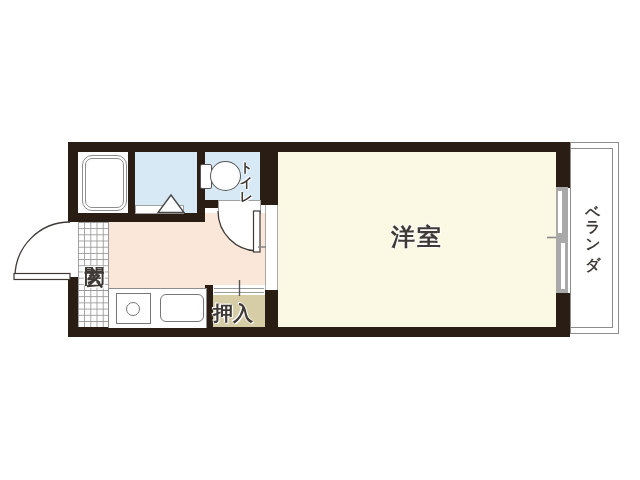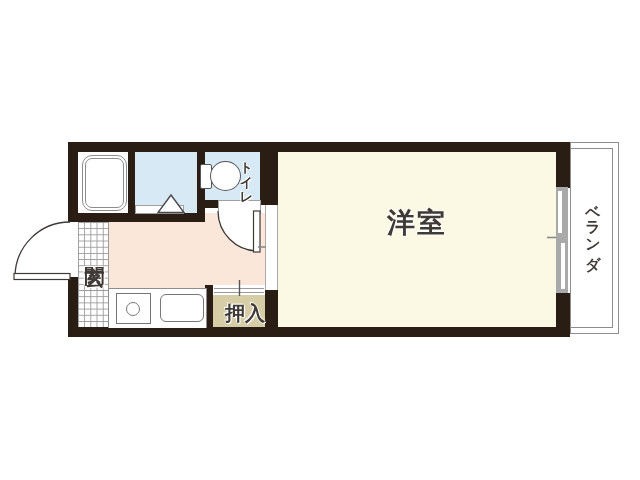--- a/index.html
+++ b/index.html
@@ -100,7 +100,7 @@
   <div class="label vtext" style="left:237px;top:153px;height:50px;font-size:13px;letter-spacing:0;">トイレ</div>
   <div class="label vtext" style="left:82px;top:250px;height:66px;font-size:20px;letter-spacing:0;">玄関</div>
   <div class="label" style="left:213px;top:300px;width:52px;text-align:right;font-size:20px;letter-spacing:0;">押入</div>
-  <div class="label" style="left:278px;top:204px;width:278px;text-align:center;font-size:28px;letter-spacing:2px;">洋室</div>
+  <div class="label" style="left:278px;top:221px;width:278px;text-align:center;font-size:24px;letter-spacing:2px;">洋室</div>
   <div class="label vtext" style="left:583px;top:194px;height:96px;font-size:15px;letter-spacing:0;text-shadow:none;">ベランダ</div>
 
 </div>

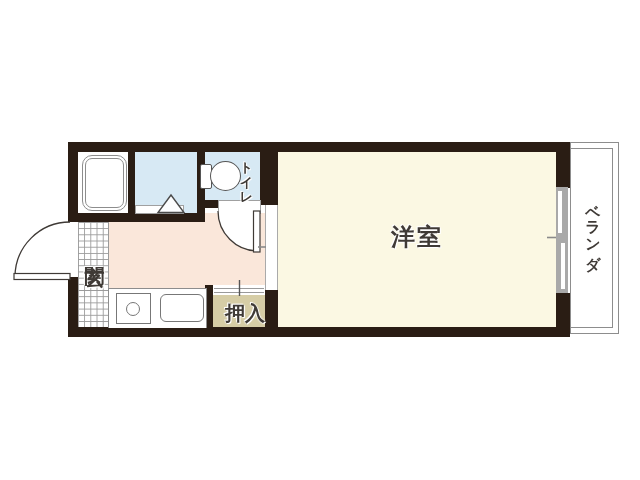--- a/index.html
+++ b/index.html
@@ -99,7 +99,7 @@
 
   <div class="label vtext" style="left:237px;top:153px;height:50px;font-size:13px;letter-spacing:0;">トイレ</div>
   <div class="label vtext" style="left:82px;top:250px;height:66px;font-size:20px;letter-spacing:0;">玄関</div>
-  <div class="label" style="left:213px;top:300px;width:52px;text-align:right;font-size:20px;letter-spacing:0;">押入</div>
+  <div class="label" style="left:213px;top:300px;width:52px;text-align:left;font-size:20px;letter-spacing:0;">押入</div>
   <div class="label" style="left:278px;top:221px;width:278px;text-align:center;font-size:24px;letter-spacing:2px;">洋室</div>
   <div class="label vtext" style="left:583px;top:194px;height:96px;font-size:15px;letter-spacing:0;text-shadow:none;">ベランダ</div>
 

